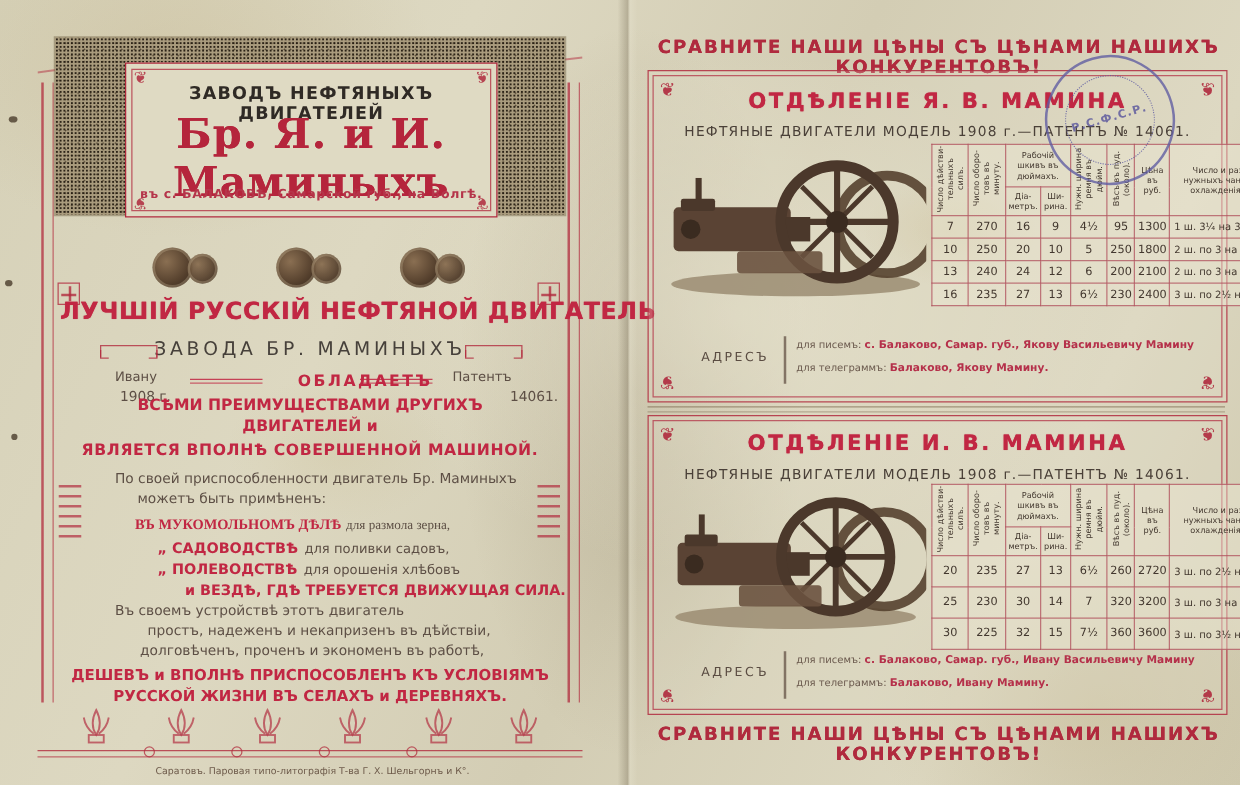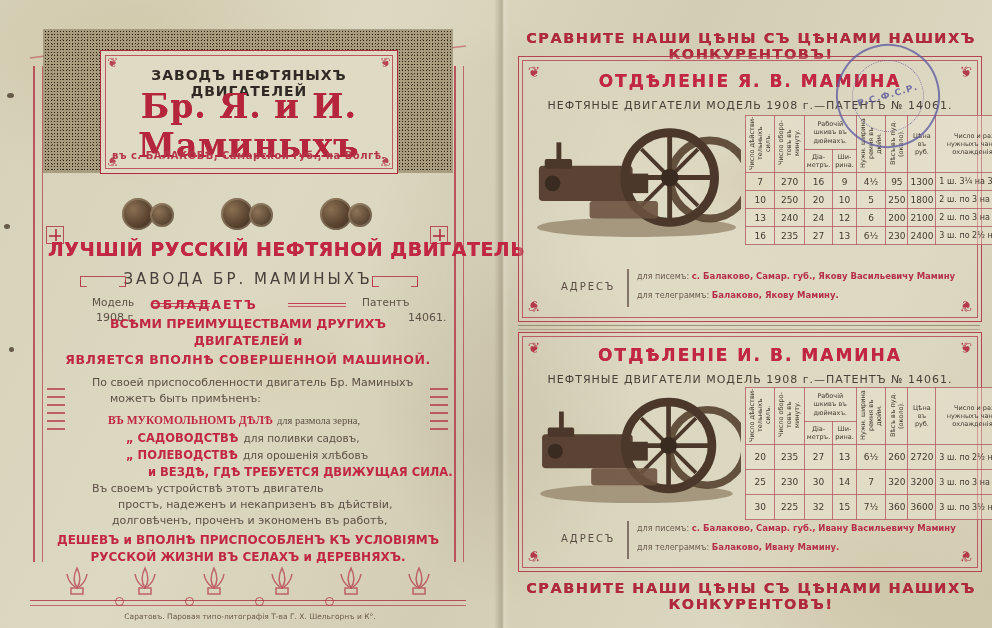--- a/index.html
+++ b/index.html
@@ -199,7 +199,7 @@
     <span class="bracket-orn" style="left:80px;"></span>
     <span class="bracket-orn" style="right:578px;left:auto;width:44px;right:auto;left:372px;"></span>
 
-    <div class="lline mp-label" style="left:92px;top:296px;">Модель</div>
+    <div class="lline mp-label" style="left:92px;top:296px;">Ивану</div>
     <div class="lline mp-value" style="left:96px;top:311px;">1908 г.</div>
     <div class="lline mp-label" style="left:362px;top:296px;">Патентъ</div>
     <div class="lline mp-value" style="left:368px;top:311px;margin-left:40px;">14061.</div>

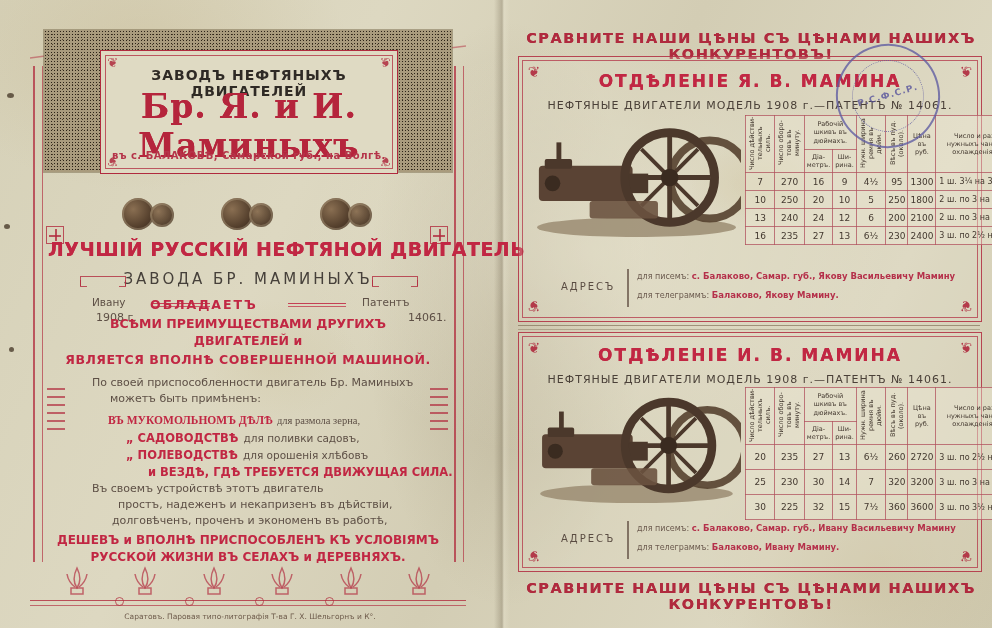--- a/index.html
+++ b/index.html
@@ -59,7 +59,7 @@
   .bracket-orn::after{right:-1px;border-left:none;}
   .mp-label{font-size:10.5px;color:#5d4f45;}
   .mp-value{font-size:11px;color:#5d4f45;}
-  .possess{left:150px;width:196px;text-align:left;top:297px;
+  .possess{left:150px;width:196px;text-align:right;top:297px;
     font-size:12.5px;font-weight:bold;color:#c12743;letter-spacing:2px;}
   .dbl-rule{position:absolute;width:58px;height:2px;top:303px;
     border-top:1.5px solid rgba(193,39,67,.85);border-bottom:1px solid rgba(193,39,67,.7);}

